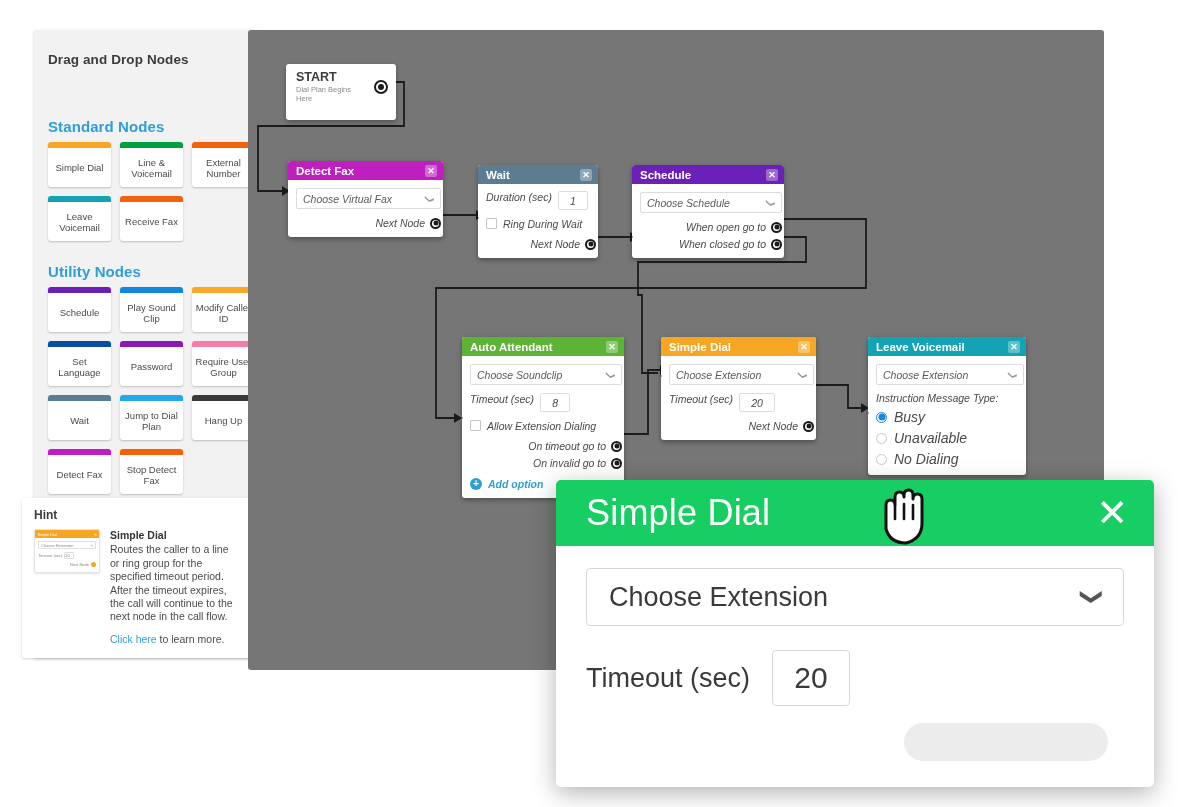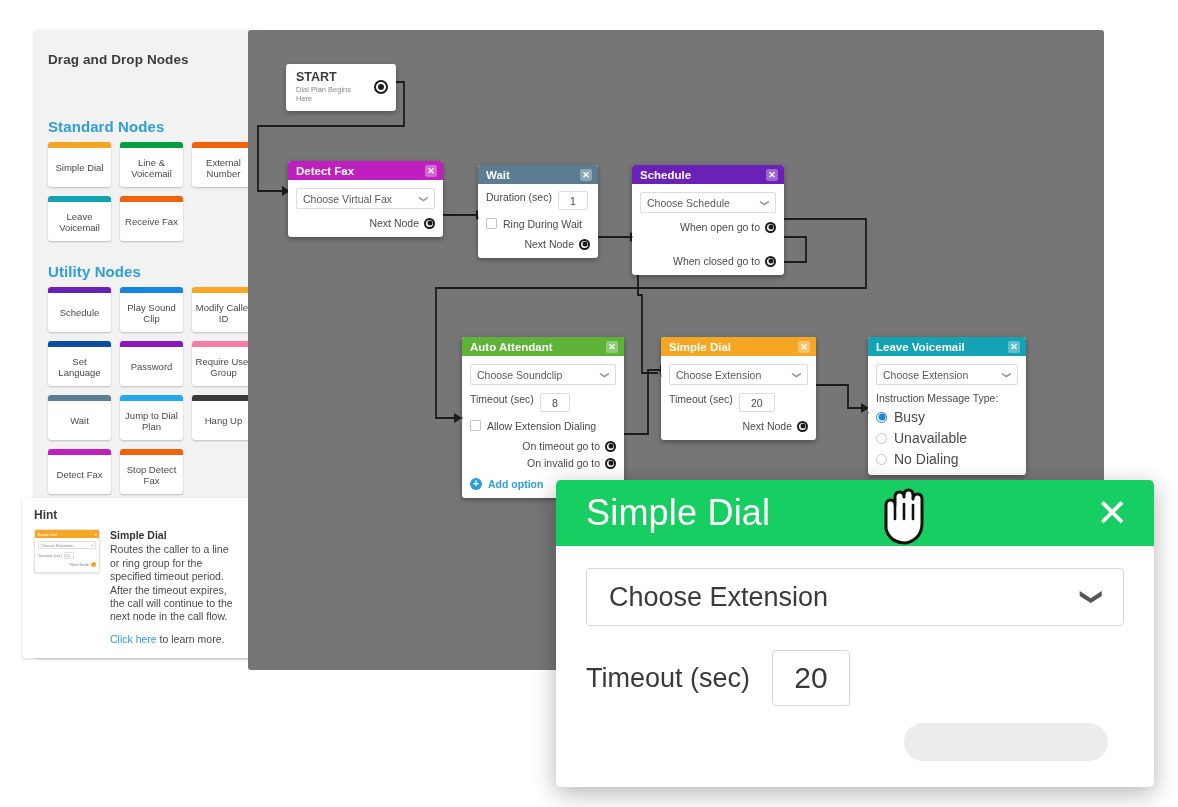--- a/index.html
+++ b/index.html
@@ -179,7 +179,7 @@
     position:absolute;
     background:#fff; border-radius:3px;
     box-shadow:0 2px 5px rgba(0,0,0,.3);
-    padding:6px 8px 8px 10px;
+    padding:6px 8px 17px 10px;
     display:flex; align-items:center; justify-content:center; gap:12px;
   }
   .start-t { font-size:12.5px; font-weight:bold; color:#3c3c3c; line-height:14px; }

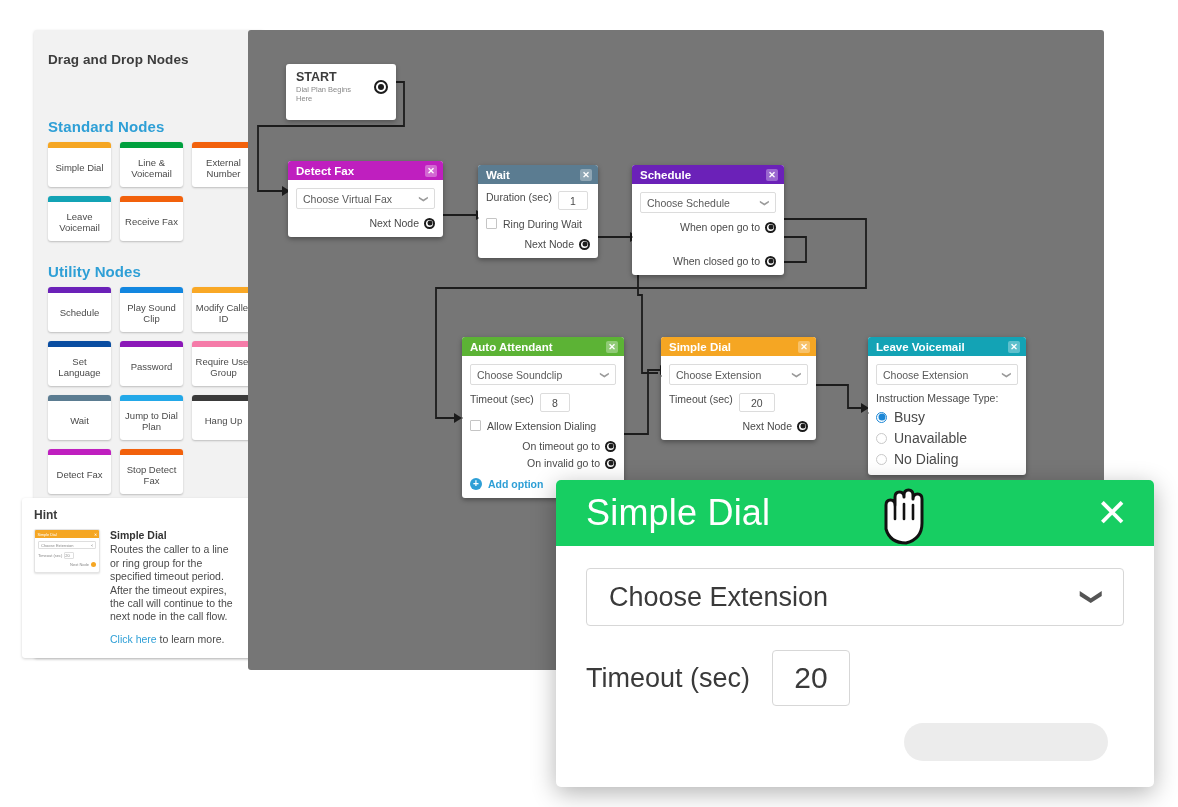--- a/index.html
+++ b/index.html
@@ -122,7 +122,7 @@
     color:#fff; font-size:9px; line-height:12px; text-align:center;
     cursor:pointer; font-weight:bold;
   }
-  .node-body { padding:8px 8px 8px 8px; }
+  .node-body { padding:8px 2px 8px 8px;font-style:italic; }
   .sel {
     height:21px; border:1px solid #dcdcdc; border-radius:2px;
     display:flex; align-items:center; justify-content:space-between;

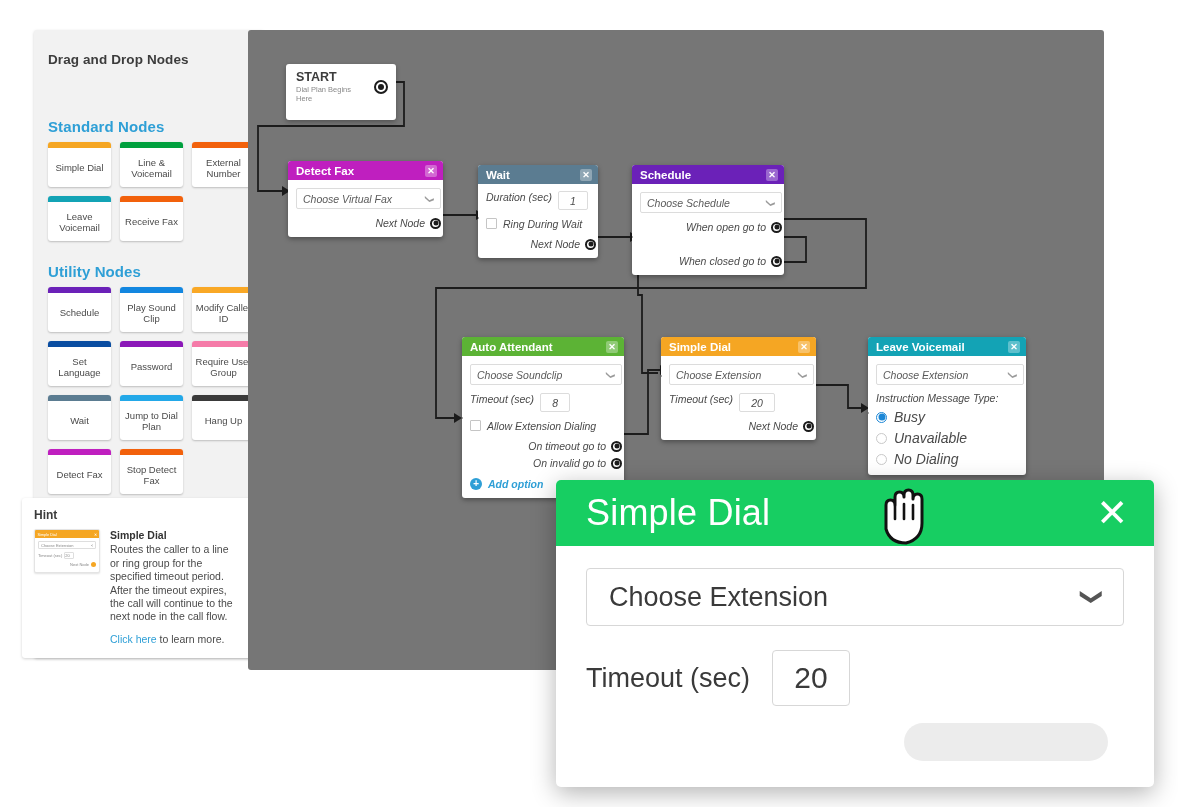--- a/index.html
+++ b/index.html
@@ -447,7 +447,7 @@
         <span>When open go to</span>
         <span class="port"></span>
       </div>
-      <div class="out" style="margin-top:22px;">
+      <div class="out" style="margin-top:5px;">
         <span>When closed go to</span>
         <span class="port"></span>
       </div>

